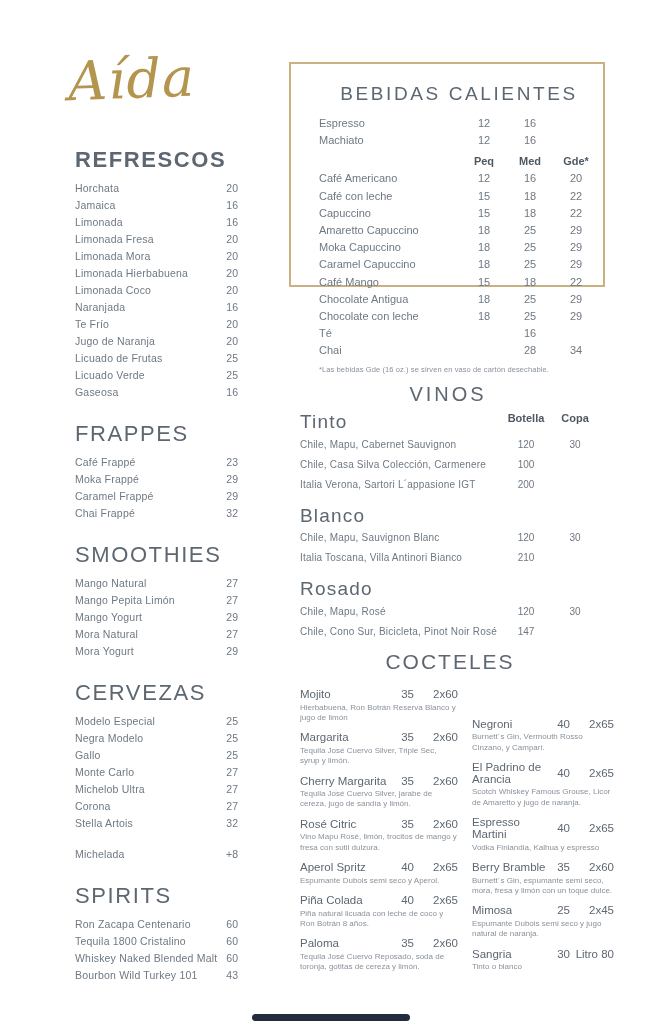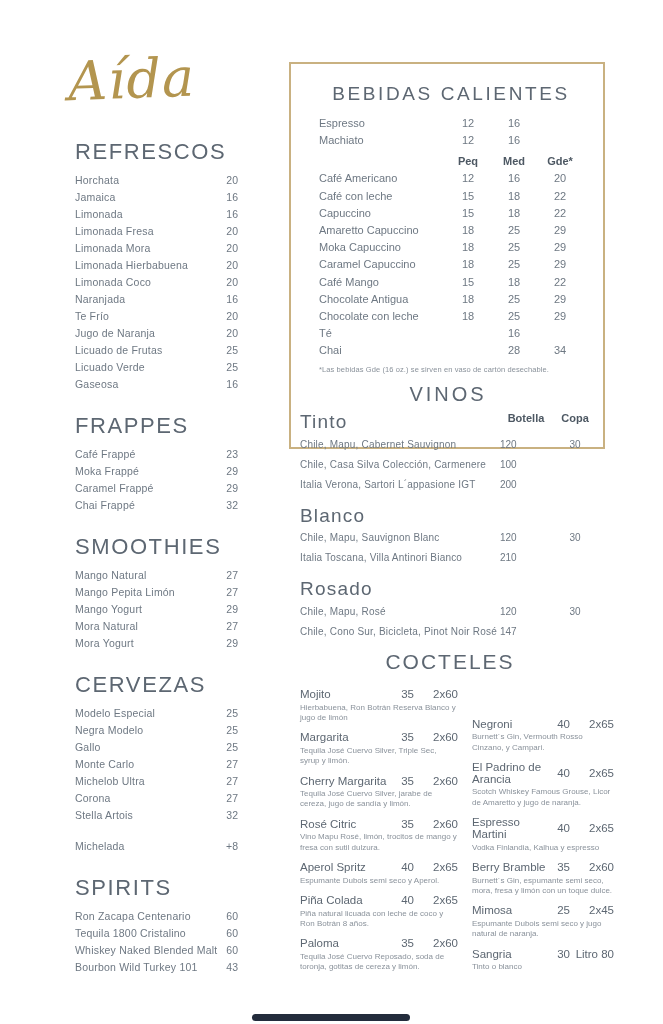--- a/index.html
+++ b/index.html
@@ -26,8 +26,8 @@
   .extra-row{margin-top:14px;}
 
   
-  .hot-box{position:absolute;left:289px;top:62px;width:316px;height:387px;box-sizing:border-box;
-           border:2px solid var(--border_gold,#c9b181);padding:12px 20px 0 28px;}
+  .hot-box{position:absolute;left:289px;top:62px;width:316px;height:225px;box-sizing:border-box;
+           border:2px solid var(--border_gold,#c9b181);padding:12px 4px 0 28px;}
   .box-title{text-align:center;font-size:19px;font-weight:400;letter-spacing:2.6px;
              color:var(--heading,#5d6772);margin:8px 0 12px;line-height:1;}
   .hot-row{display:flex;align-items:baseline;font-size:11px;line-height:11px;padding:3.1px 0;}

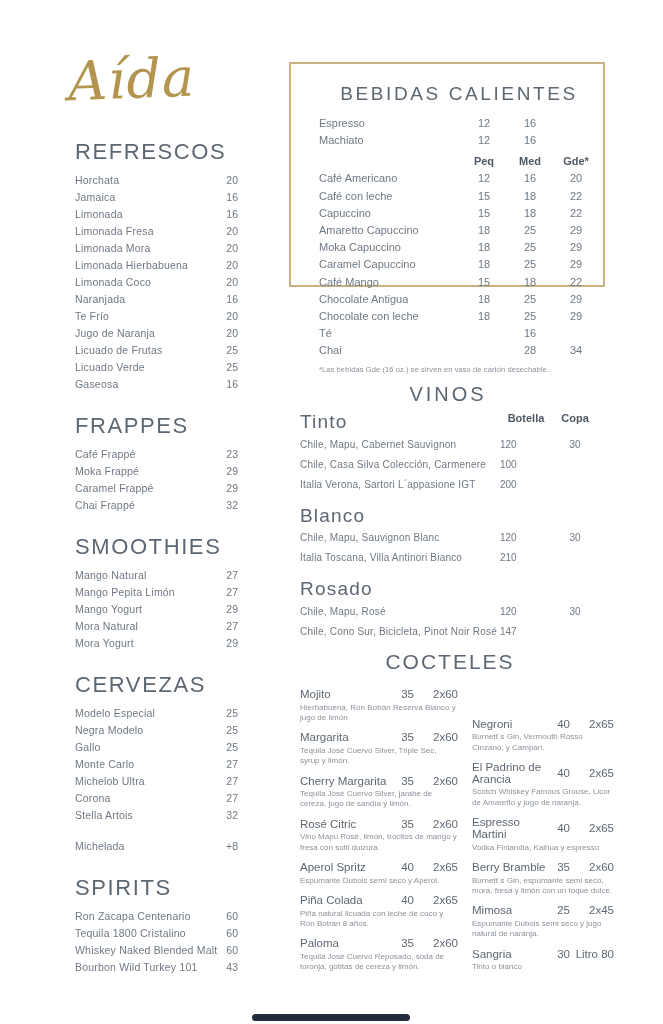--- a/index.html
+++ b/index.html
@@ -15,7 +15,7 @@
   
   .sec-title{font-size:22px;font-weight:400;letter-spacing:1.6px;color:var(--heading,#5d6772);
              margin:22px 0 9px;line-height:1;}
-  .sec-title.first{margin-top:0;}
+  .sec-title.first{margin-top:8px;font-weight:bold;}
 
   
   .left-col{position:absolute;left:75px;top:141px;width:163px;}

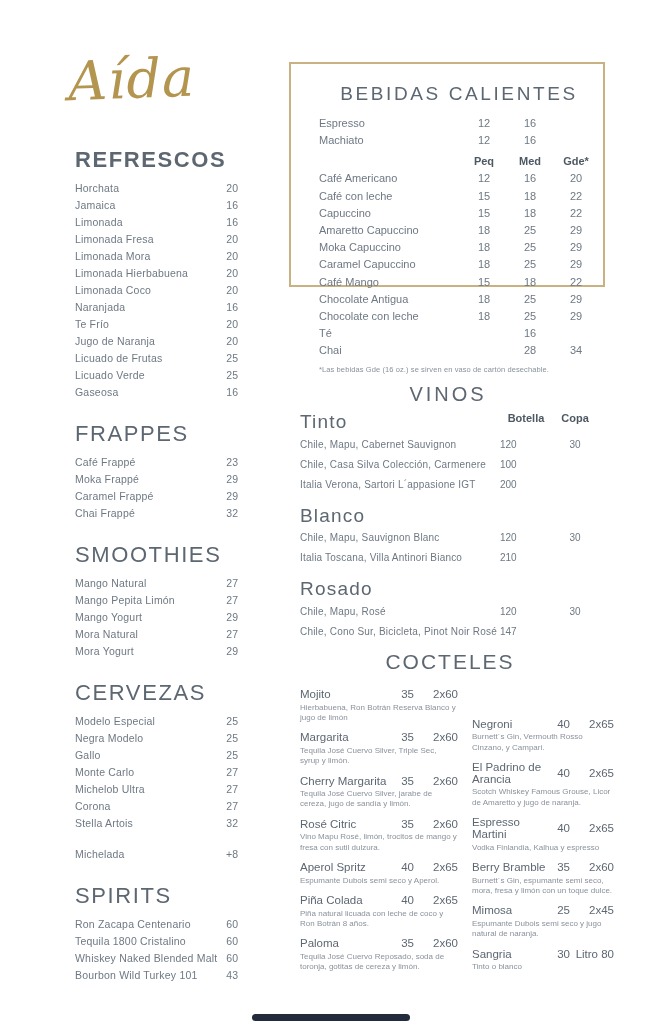--- a/index.html
+++ b/index.html
@@ -53,7 +53,7 @@
   .wine-row{display:flex;align-items:baseline;font-size:10px;line-height:11px;
             padding:4.6px 0;padding-right:8px;}
   .wine-row .wn{flex:1;letter-spacing:.2px;}
-  .wine-row .wc1{width:52px;}
+  .wine-row .wc1{width:52px;text-align:center;}
   .wine-row .wc2{width:46px;text-align:center;}
   .wine-group{margin-bottom:11px;}
   .wine-group .wine-head{margin-bottom:3px;}

